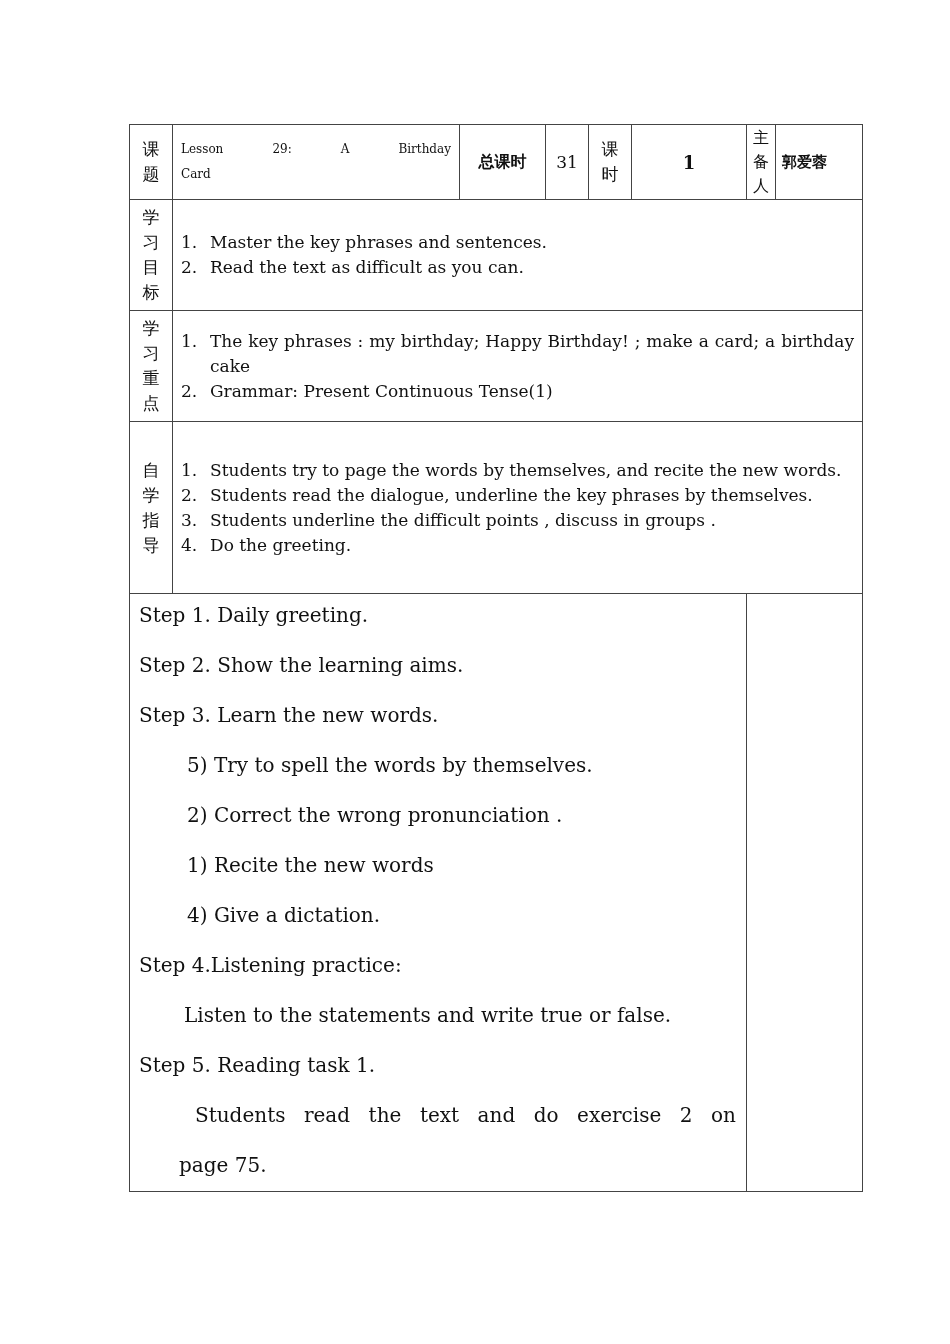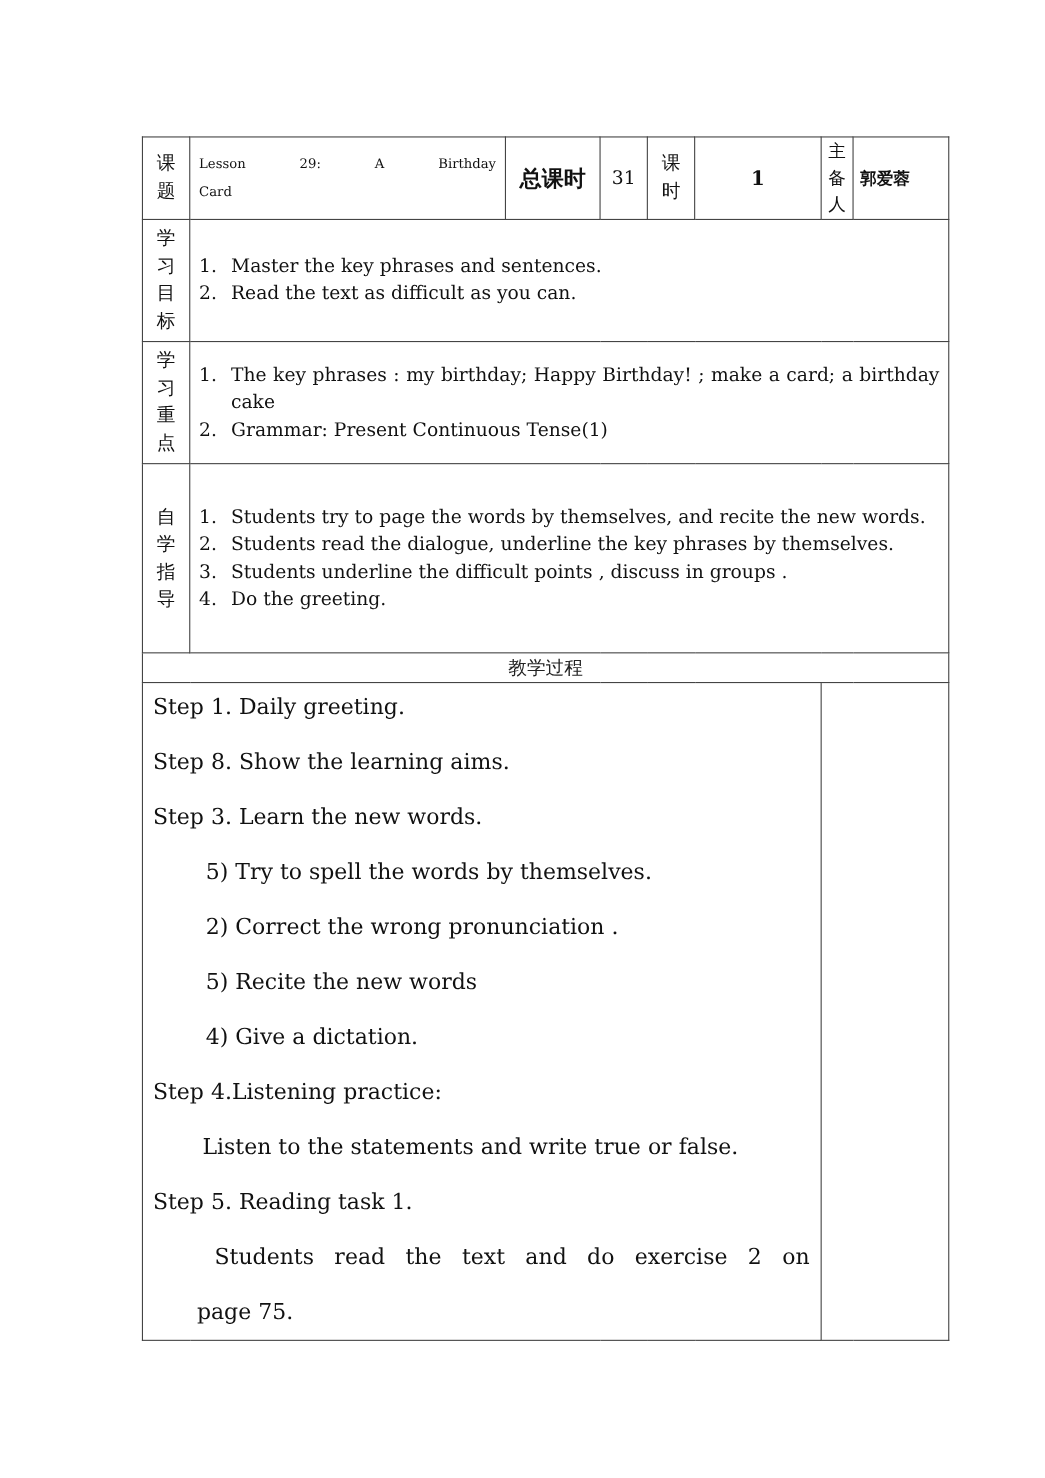--- a/index.html
+++ b/index.html
@@ -11,7 +11,7 @@
   .vlabel span { display: block; }
   .title-cell { font-size: 12px; line-height: 25px; padding: 0 8px !important; text-align: justify; text-align-last: auto; }
   .title-line1 { display: flex; justify-content: space-between; }
-  .hdr-label { text-align: center; font-size: 20px; font-weight: bold; font-family: Liberation Sans, sans-serif; }
+  .hdr-label { text-align: center; font-size: 16px; font-weight: bold; font-family: Liberation Sans, sans-serif; }
   .num-cell { text-align: center; font-size: 17px; }
   .bold-num { font-weight: bold; font-size: 18px; text-align: center; }
   .small-vlabel { text-align: center; font-size: 16px; line-height: 24px; font-family: "DejaVu Sans", sans-serif; }

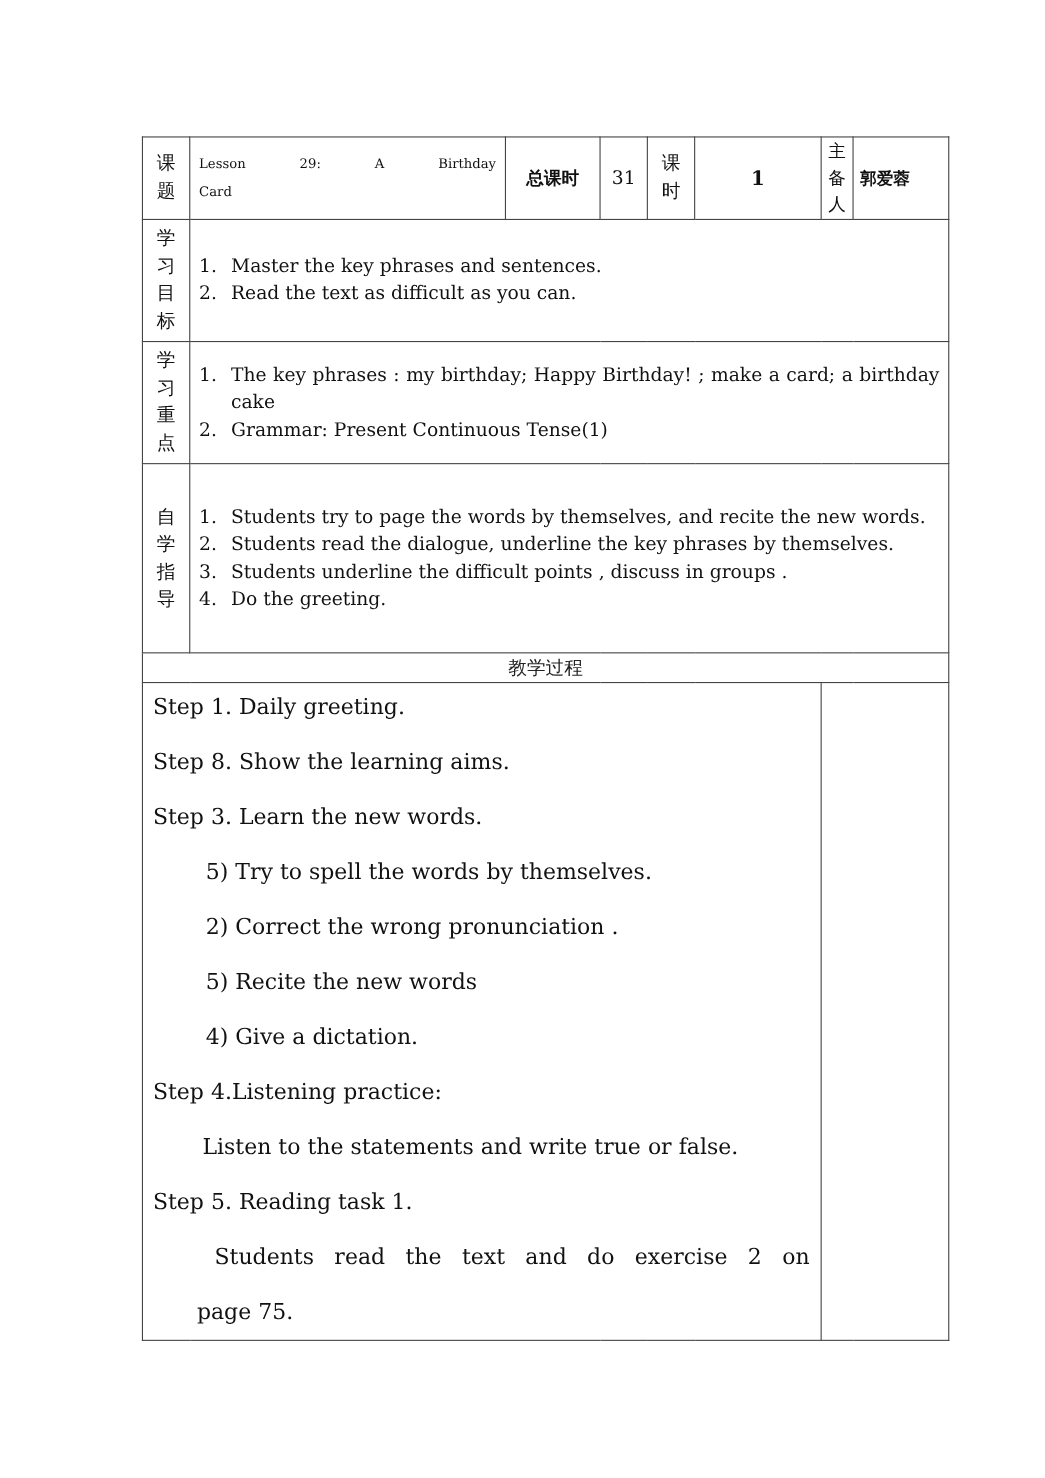--- a/index.html
+++ b/index.html
@@ -145,9 +145,6 @@
     </td>
   </tr>
 
-  <tr>
-    <td colspan="8" class="process-head">教学过程</td>
-  </tr>
 
   <tr style="height:598px">
     <td colspan="6" class="steps">

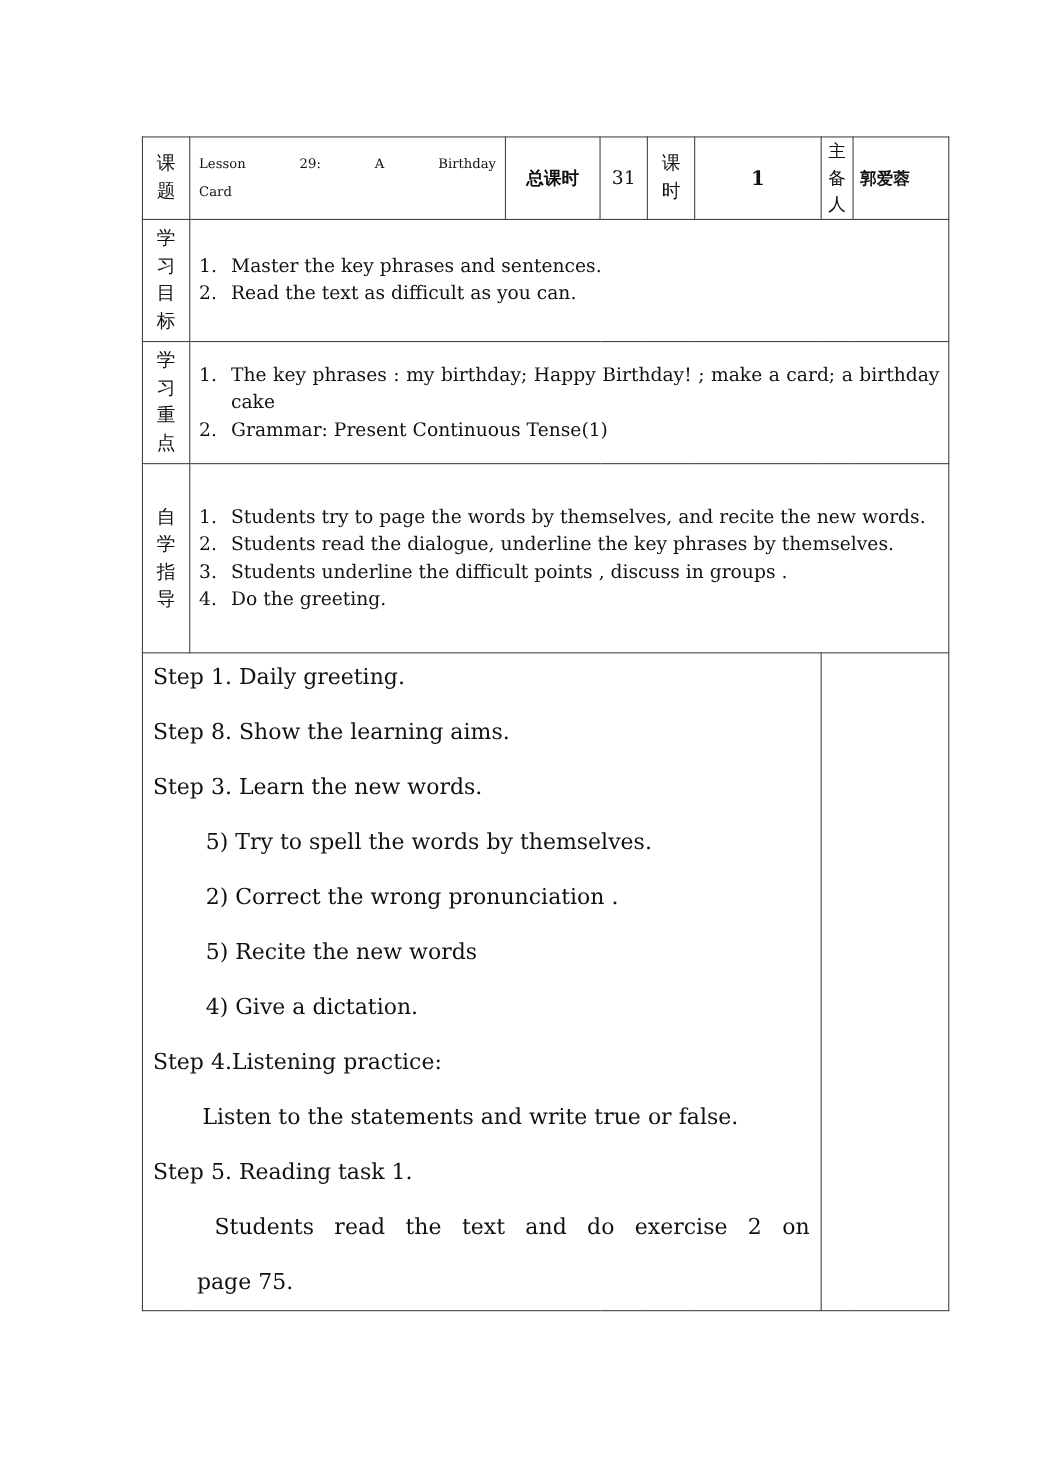--- a/index.html
+++ b/index.html
@@ -149,7 +149,7 @@
   <tr style="height:598px">
     <td colspan="6" class="steps">
       <div class="step">Step 1. Daily greeting.</div>
-      <div class="step">Step 8. Show the learning aims.</div>
+      <div class="step">Step 2. Show the learning aims.</div>
       <div class="step">Step 3. Learn the new words.</div>
       <div class="step sub">5) Try to spell the words by themselves.</div>
       <div class="step sub">2) Correct the wrong pronunciation .</div>

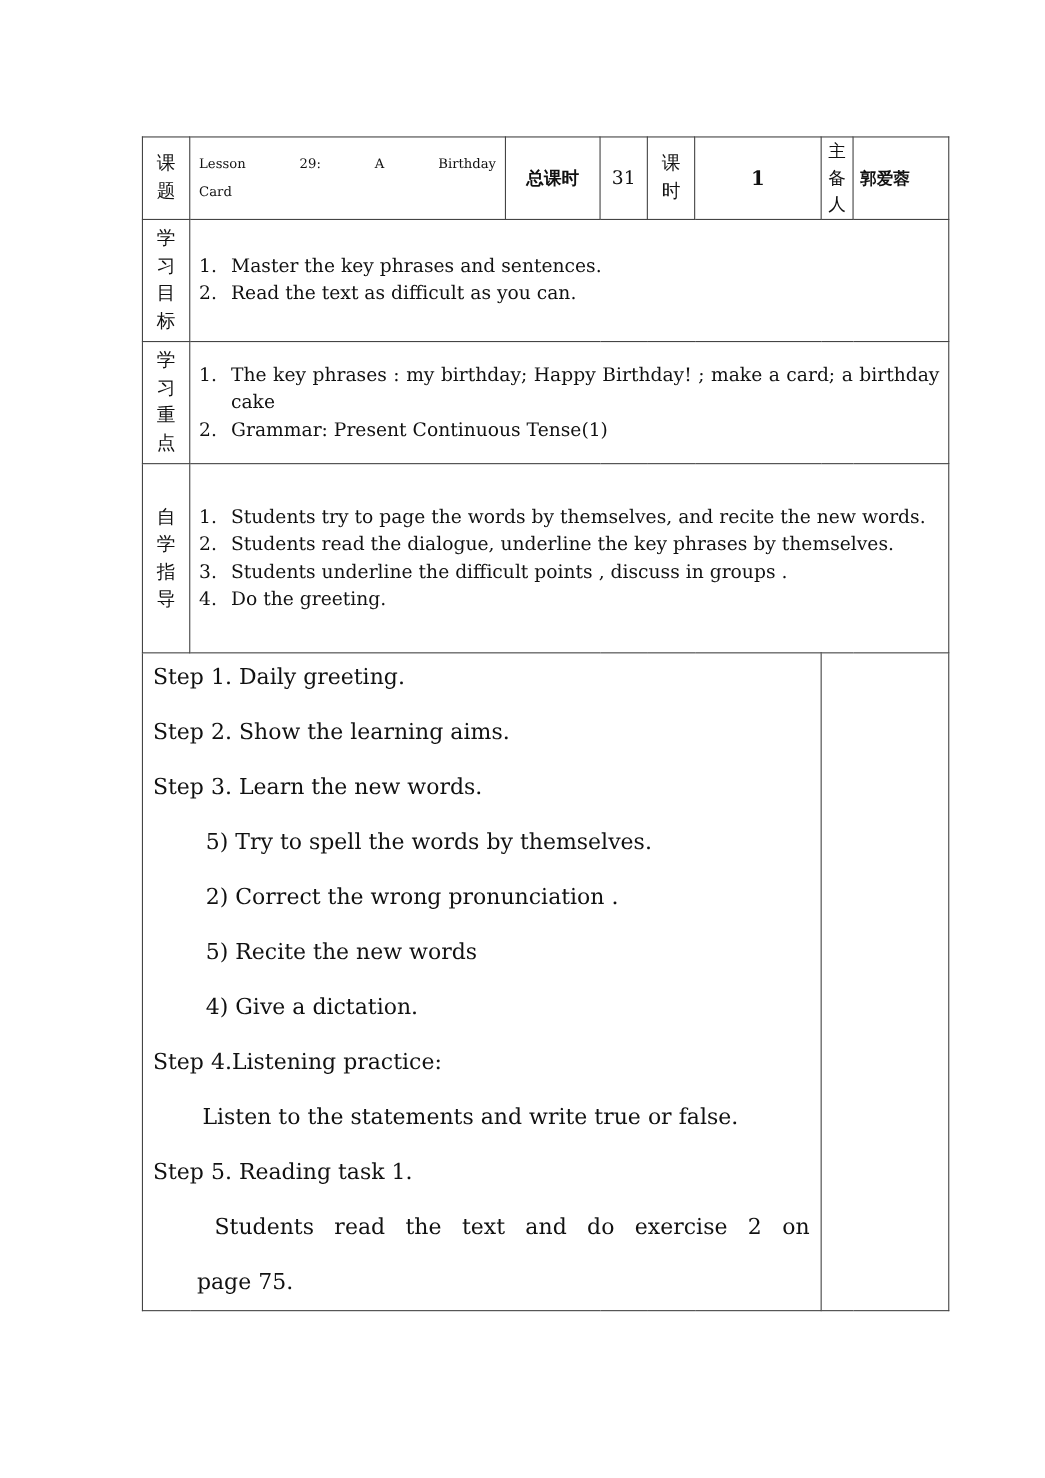--- a/index.html
+++ b/index.html
@@ -153,7 +153,7 @@
       <div class="step">Step 3. Learn the new words.</div>
       <div class="step sub">5) Try to spell the words by themselves.</div>
       <div class="step sub">2) Correct the wrong pronunciation .</div>
-      <div class="step sub">5) Recite the new words</div>
+      <div class="step sub">1) Recite the new words</div>
       <div class="step sub">4) Give a dictation.</div>
       <div class="step">Step 4.Listening practice:</div>
       <div class="step indent">Listen to the statements and write true or false.</div>

